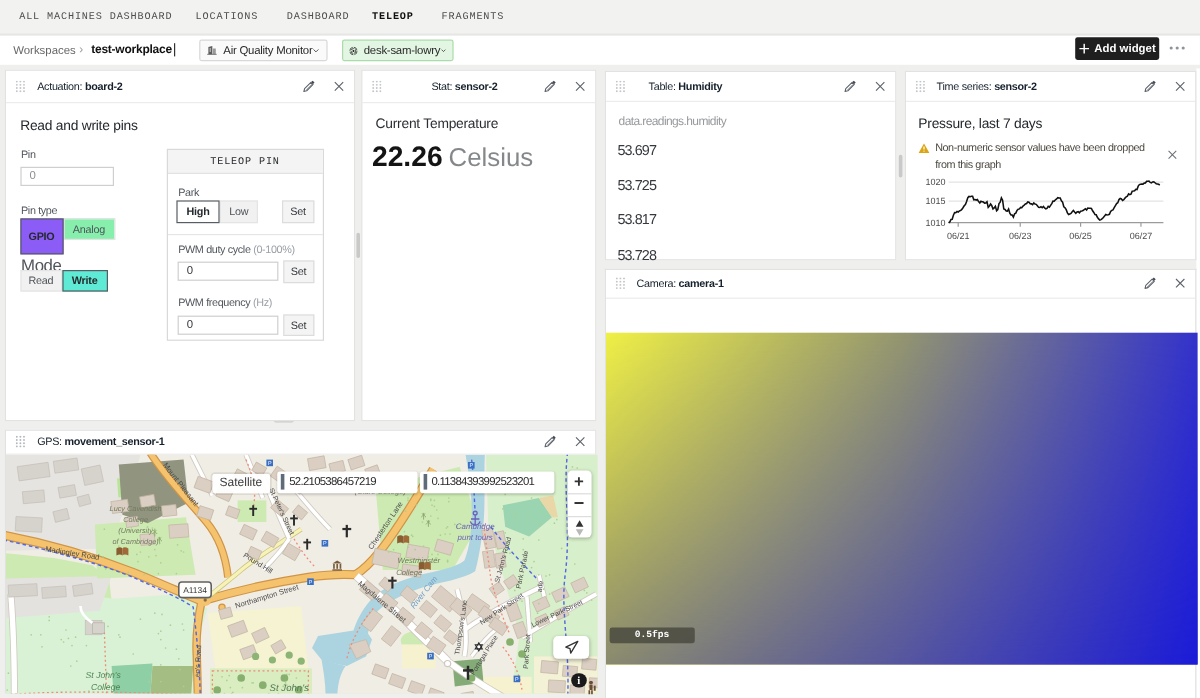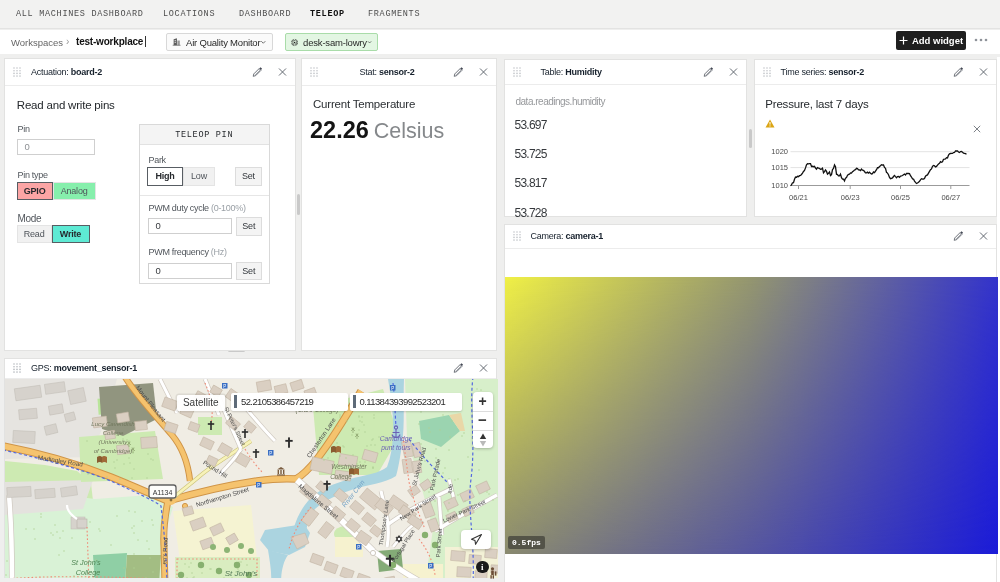--- a/index.html
+++ b/index.html
@@ -225,6 +225,7 @@
       <path d="M5 3v2.6" stroke="#fff" stroke-width="1"></path>
       <circle cx="5" cy="6.9" r="0.55" fill="#fff"></circle>
     </svg>
+  <div class="abs" style="left:24.8px;top:57px;width:182px;font-size:9px;letter-spacing:-0.35px;line-height:13.5px;color:#4e4a42;">Non-numeric sensor values have been dropped from this graph</div>
   <svg class="abs" style="right:15px;top:65px;" width="8" height="8" viewBox="0 0 8 8">
       <path d="M0.8 0.8l6.4 6.4M7.2 0.8L0.8 7.2" stroke="#6d7278" stroke-width="0.9"></path>
     </svg>

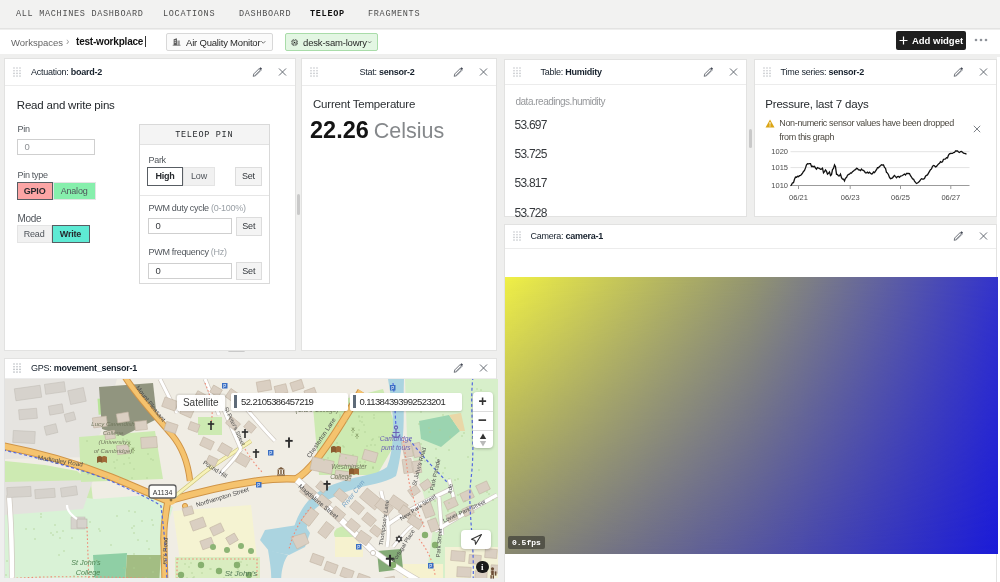--- a/index.html
+++ b/index.html
@@ -102,7 +102,7 @@
   <span class="abs" style="left:12.5px;top:65px;font-size:9px;letter-spacing:-0.3px;color:#51565c;">Pin</span>
   <div class="abs" style="left:11.6px;top:80px;width:78px;height:16px;border:1px solid #cfcfcf;background:#fff;font-size:9.5px;color:#8d9094;line-height:14px;padding-left:7px;">0</div>
   <span class="abs" style="left:12.5px;top:111px;font-size:9px;letter-spacing:-0.3px;color:#51565c;">Pin type</span>
-  <div class="abs" style="left:11.6px;top:123px;width:36px;height:18px;background:#fca5a5;border:1px solid #585d63;z-index:2;font-size:9px;letter-spacing:-0.2px;font-weight:bold;color:#26292d;display:flex;align-items:center;justify-content:center;">GPIO</div>
+  <div class="abs" style="left:11.6px;top:123px;width:36px;height:30px;background:#8b5cf6;border:1px solid #585d63;z-index:2;font-size:9px;letter-spacing:-0.2px;font-weight:bold;color:#26292d;display:flex;align-items:center;justify-content:center;">GPIO</div>
   <div class="abs" style="left:47.6px;top:123px;width:43px;height:18px;background:#86efac;border:1px solid #e4e4e4;font-size:9px;letter-spacing:-0.2px;color:#4f545a;display:flex;align-items:center;justify-content:center;">Analog</div>
   <span class="abs" style="left:12.5px;top:154px;font-size:10px;letter-spacing:-0.3px;color:#51565c;">Mode</span>
   <div class="abs" style="left:11.6px;top:166px;width:35px;height:18px;background:#f1f1f1;border:1px solid #e4e4e4;font-size:9px;letter-spacing:-0.2px;color:#4f545a;display:flex;align-items:center;justify-content:center;">Read</div>

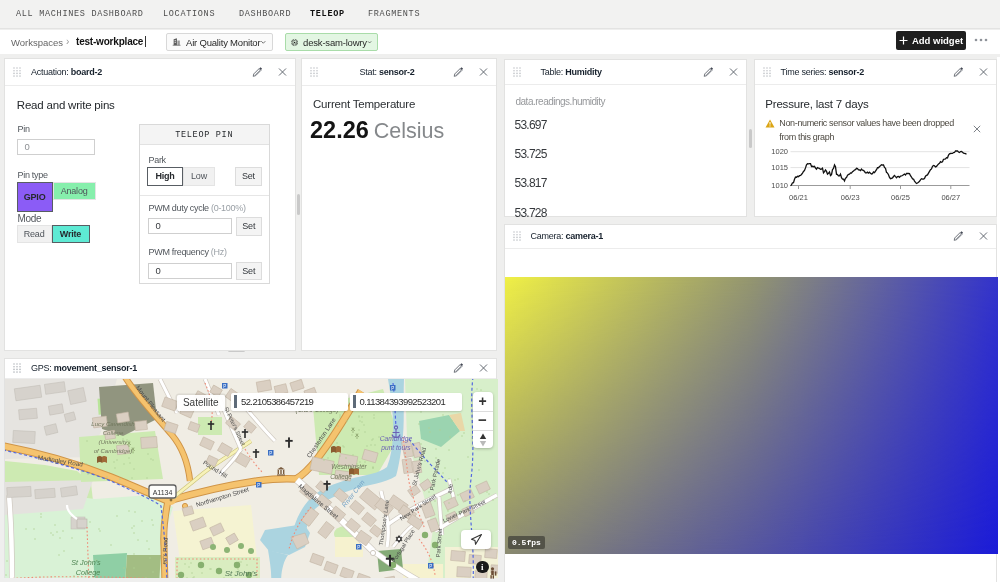--- a/index.html
+++ b/index.html
@@ -104,7 +104,7 @@
   <span class="abs" style="left:12.5px;top:111px;font-size:9px;letter-spacing:-0.3px;color:#51565c;">Pin type</span>
   <div class="abs" style="left:11.6px;top:123px;width:36px;height:30px;background:#8b5cf6;border:1px solid #585d63;z-index:2;font-size:9px;letter-spacing:-0.2px;font-weight:bold;color:#26292d;display:flex;align-items:center;justify-content:center;">GPIO</div>
   <div class="abs" style="left:47.6px;top:123px;width:43px;height:18px;background:#86efac;border:1px solid #e4e4e4;font-size:9px;letter-spacing:-0.2px;color:#4f545a;display:flex;align-items:center;justify-content:center;">Analog</div>
-  <span class="abs" style="left:12.5px;top:154px;font-size:10px;letter-spacing:-0.3px;color:#51565c;">Mode</span>
+  <span class="abs" style="left:12.5px;top:154px;font-size:14px;letter-spacing:-0.3px;color:#51565c;">Mode</span>
   <div class="abs" style="left:11.6px;top:166px;width:35px;height:18px;background:#f1f1f1;border:1px solid #e4e4e4;font-size:9px;letter-spacing:-0.2px;color:#4f545a;display:flex;align-items:center;justify-content:center;">Read</div>
   <div class="abs" style="left:46.5px;top:166px;width:38px;height:18px;background:#5eead4;border:1px solid #585d63;z-index:2;font-size:9px;letter-spacing:-0.2px;font-weight:bold;color:#26292d;display:flex;align-items:center;justify-content:center;">Write</div>
 

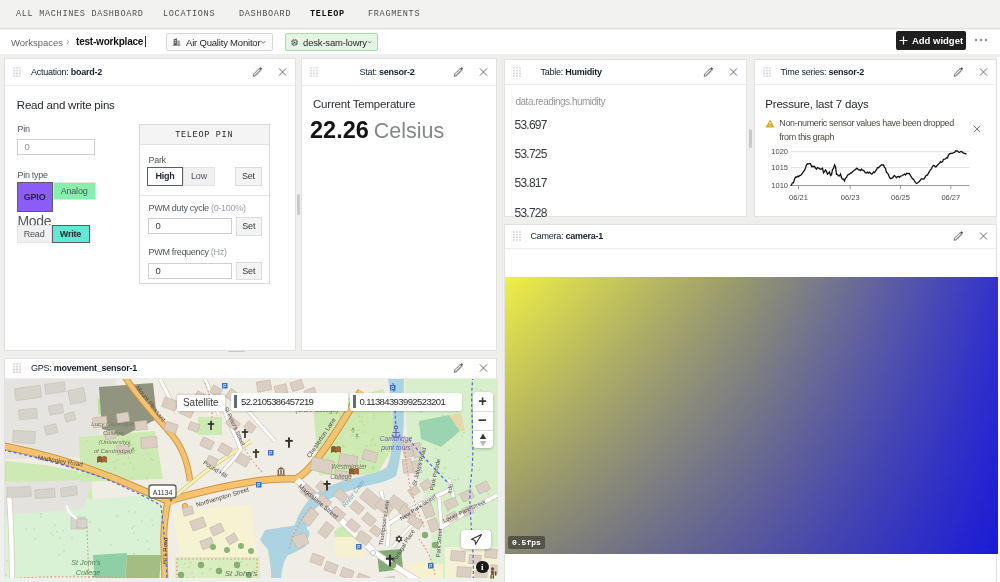--- a/index.html
+++ b/index.html
@@ -305,7 +305,7 @@
     <rect x="0" y="0" width="493.5" height="277" fill="url(#gtop)"></rect>
     <rect x="0" y="0" width="493.5" height="277" fill="url(#gbot)" mask="url(#gm)"></rect>
   </svg>
-  <span class="abs" style="left:3.5px;top:311px;background:rgba(72,72,62,0.82);color:#fff;font-family:'Liberation Mono',monospace;font-size:8px;font-weight:bold;padding:2px 4px;border-radius:2px;">0.5fps</span>
+  <span class="abs" style="left:3.5px;top:298px;background:rgba(72,72,62,0.82);color:#fff;font-family:'Liberation Mono',monospace;font-size:8px;font-weight:bold;padding:2px 21px;border-radius:2px;">0.5fps</span>
 </div>
 
 <div class="widget" id="w6" style="left:4px;top:357.5px;width:493px;height:220px;">

